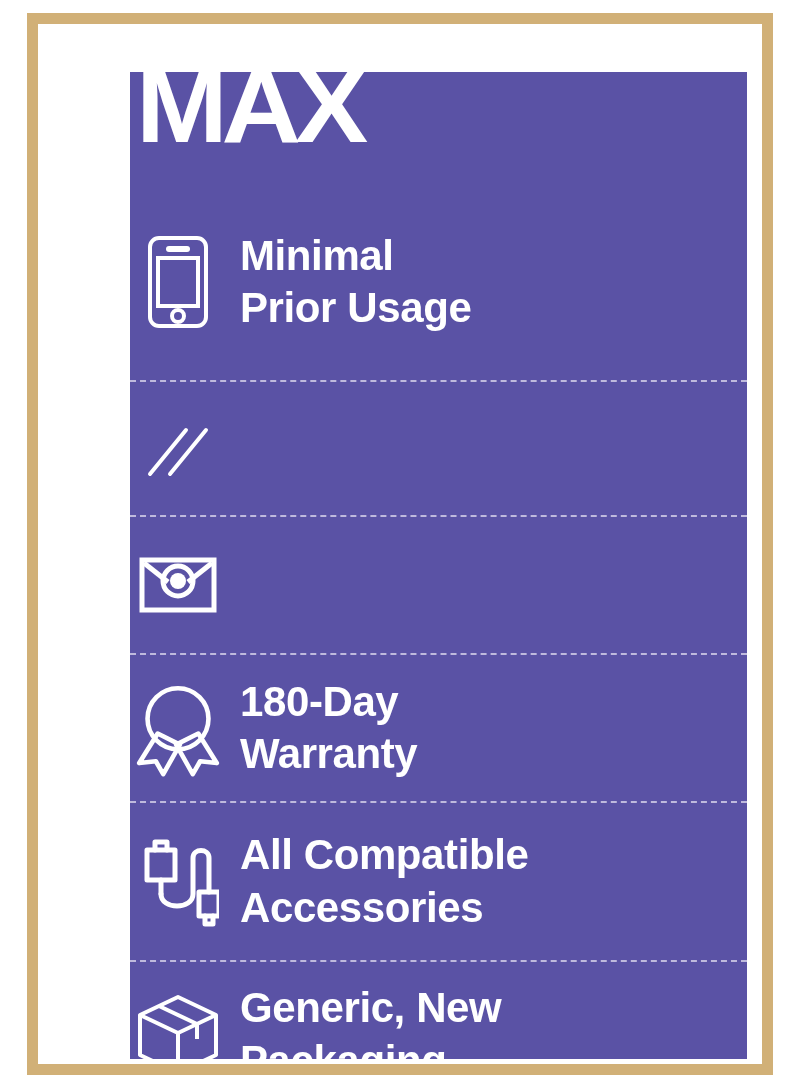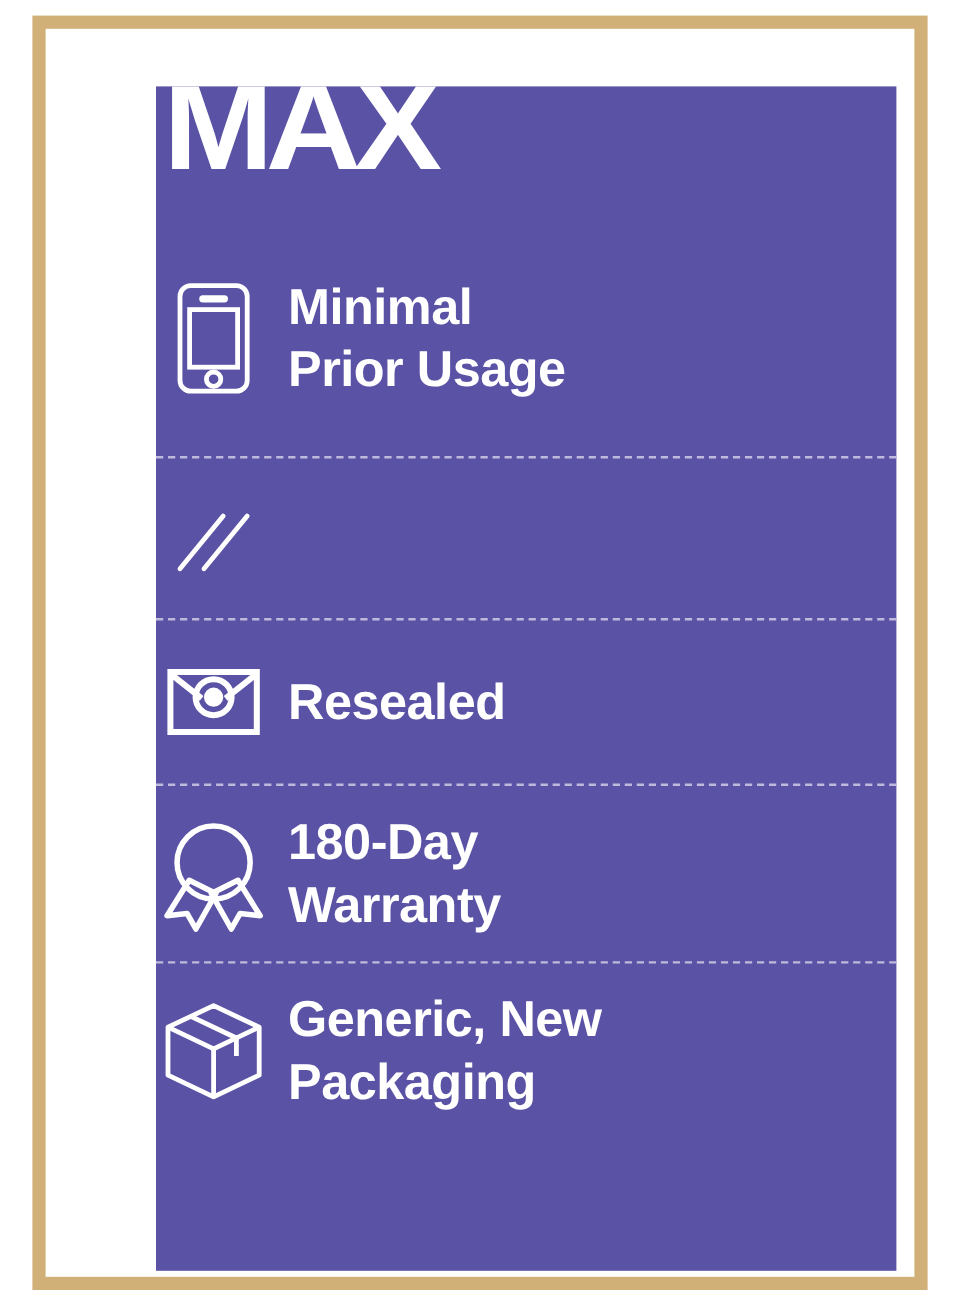--- a/index.html
+++ b/index.html
@@ -152,7 +152,6 @@
               <circle cx="40" cy="27" r="8" fill="#ffffff" stroke="none"></circle>
             </svg>
           </div>
-          <div class="feature-label">Resealed</div>
         </div>
 
         <div class="feature-row r4">

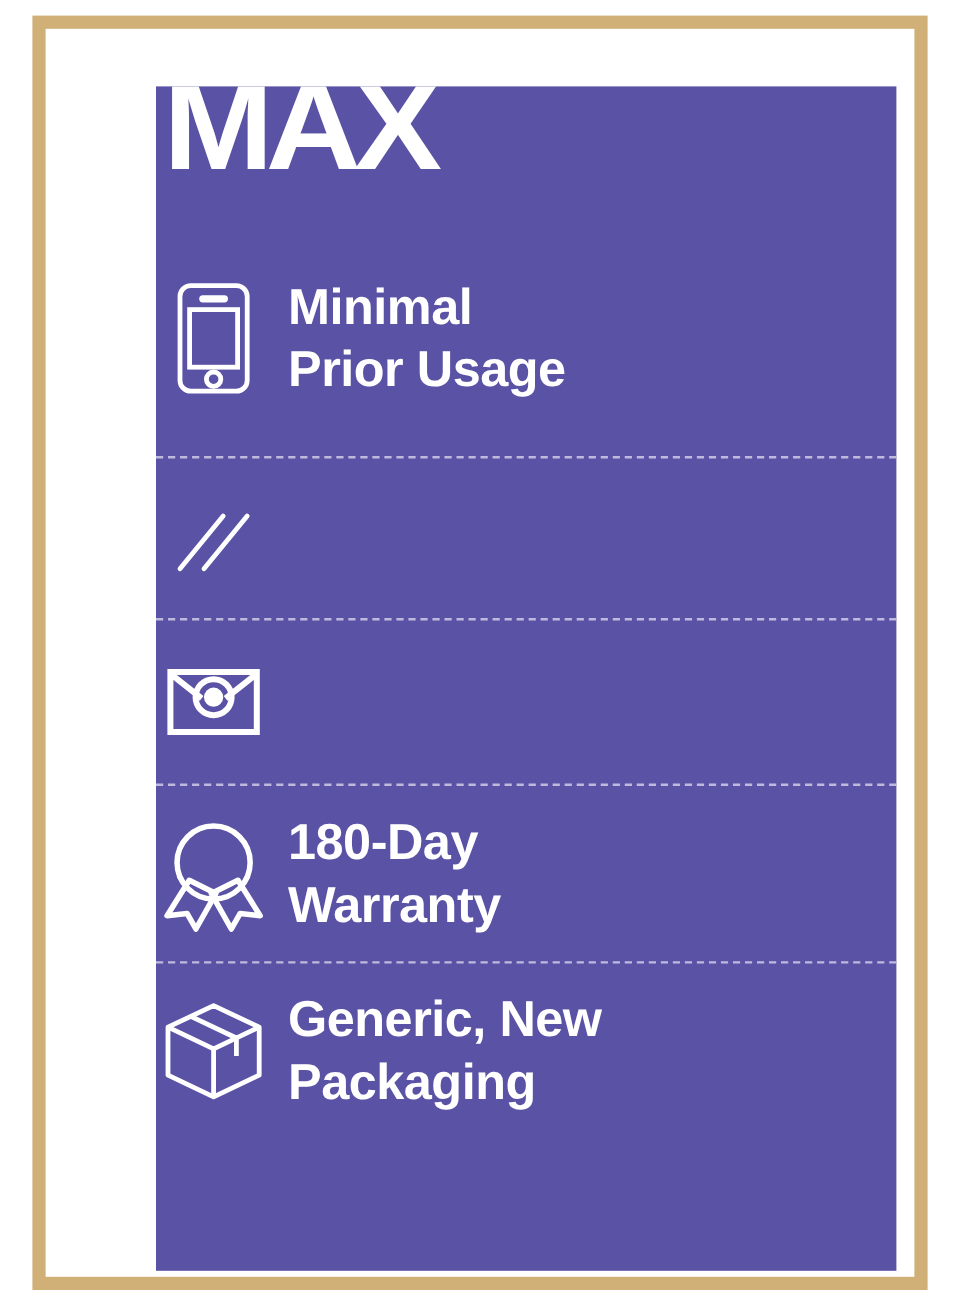--- a/index.html
+++ b/index.html
@@ -166,6 +166,20 @@
 Warranty</div>
         </div>
 
+        <div class="feature-row r5">
+          <div class="feature-icon">
+            <svg width="82" height="96" viewBox="0 0 82 96" fill="none" stroke="#ffffff" stroke-width="5" stroke-linejoin="round" stroke-linecap="round">
+              <path d="M10 16 L38 16 L38 46 L10 46 Z"></path>
+              <path d="M18 16 L18 8 L30 8 L30 16"></path>
+              <path d="M24 46 L24 60"></path>
+              <path d="M24 60 C24 76 56 76 56 60 L56 24 C56 14 72 14 72 24 L72 58"></path>
+              <path d="M62 58 L82 58 L82 82 L62 82 Z"></path>
+              <path d="M68 82 L68 90 L76 90 L76 82"></path>
+            </svg>
+          </div>
+          <div class="feature-label">All Compatible
+Accessories</div>
+        </div>
 
         <div class="feature-row r6">
           <div class="feature-icon">

